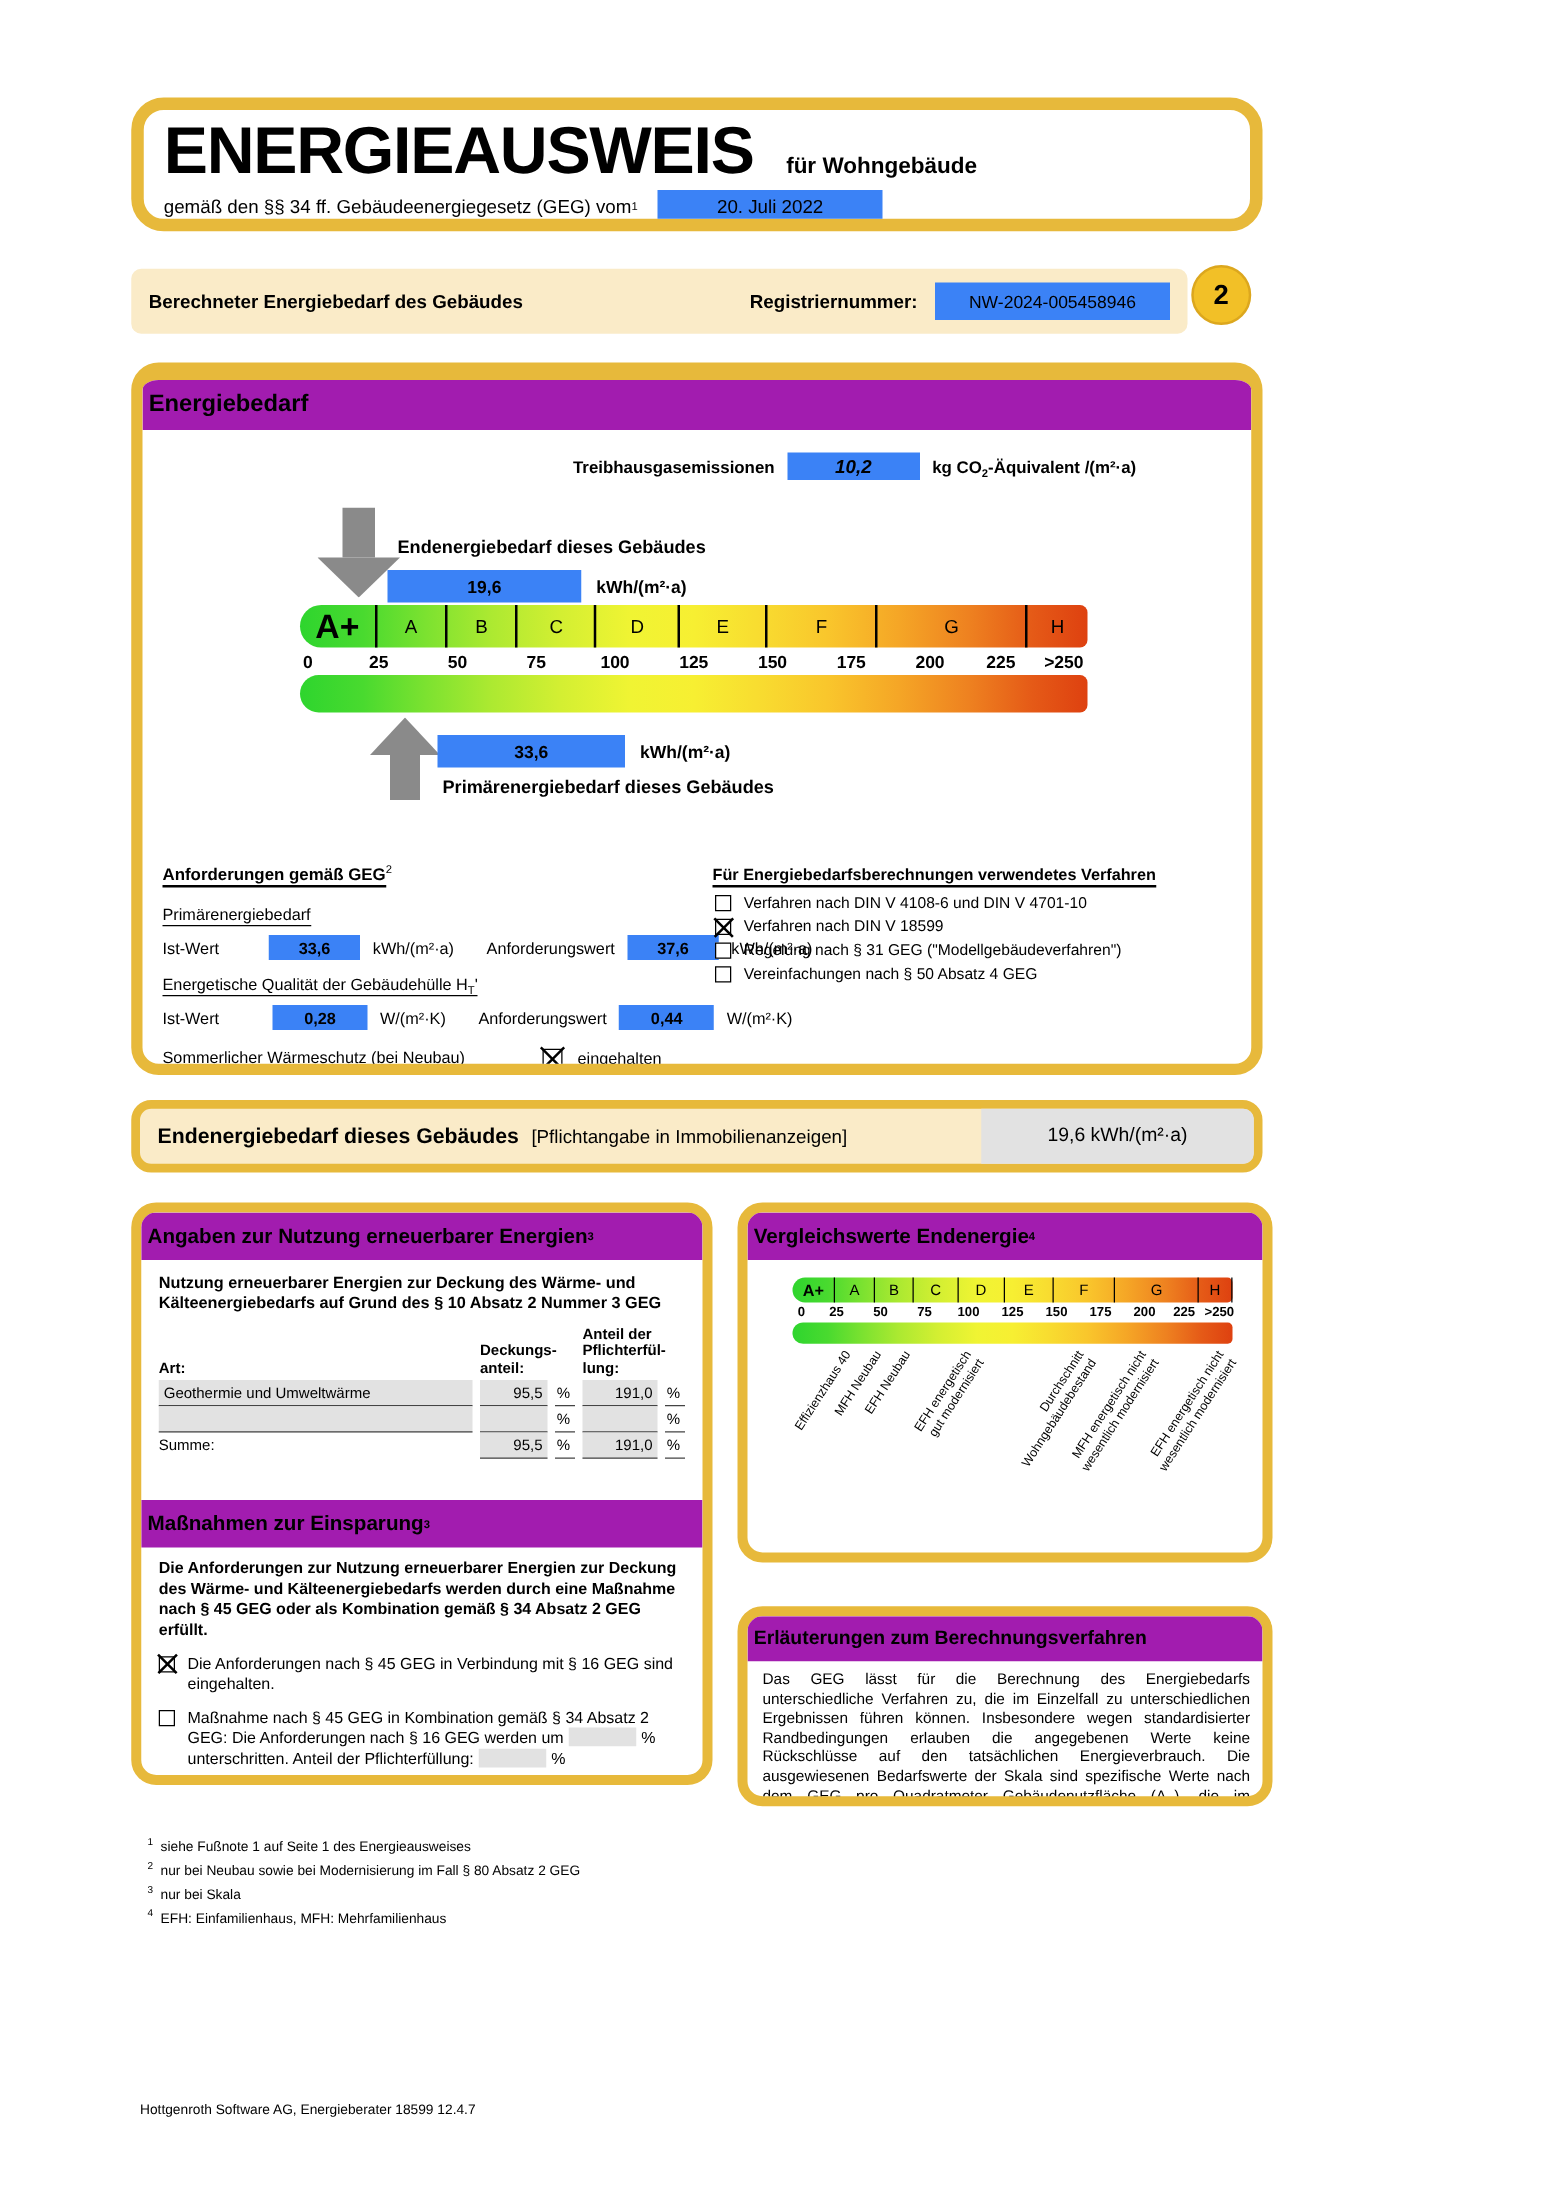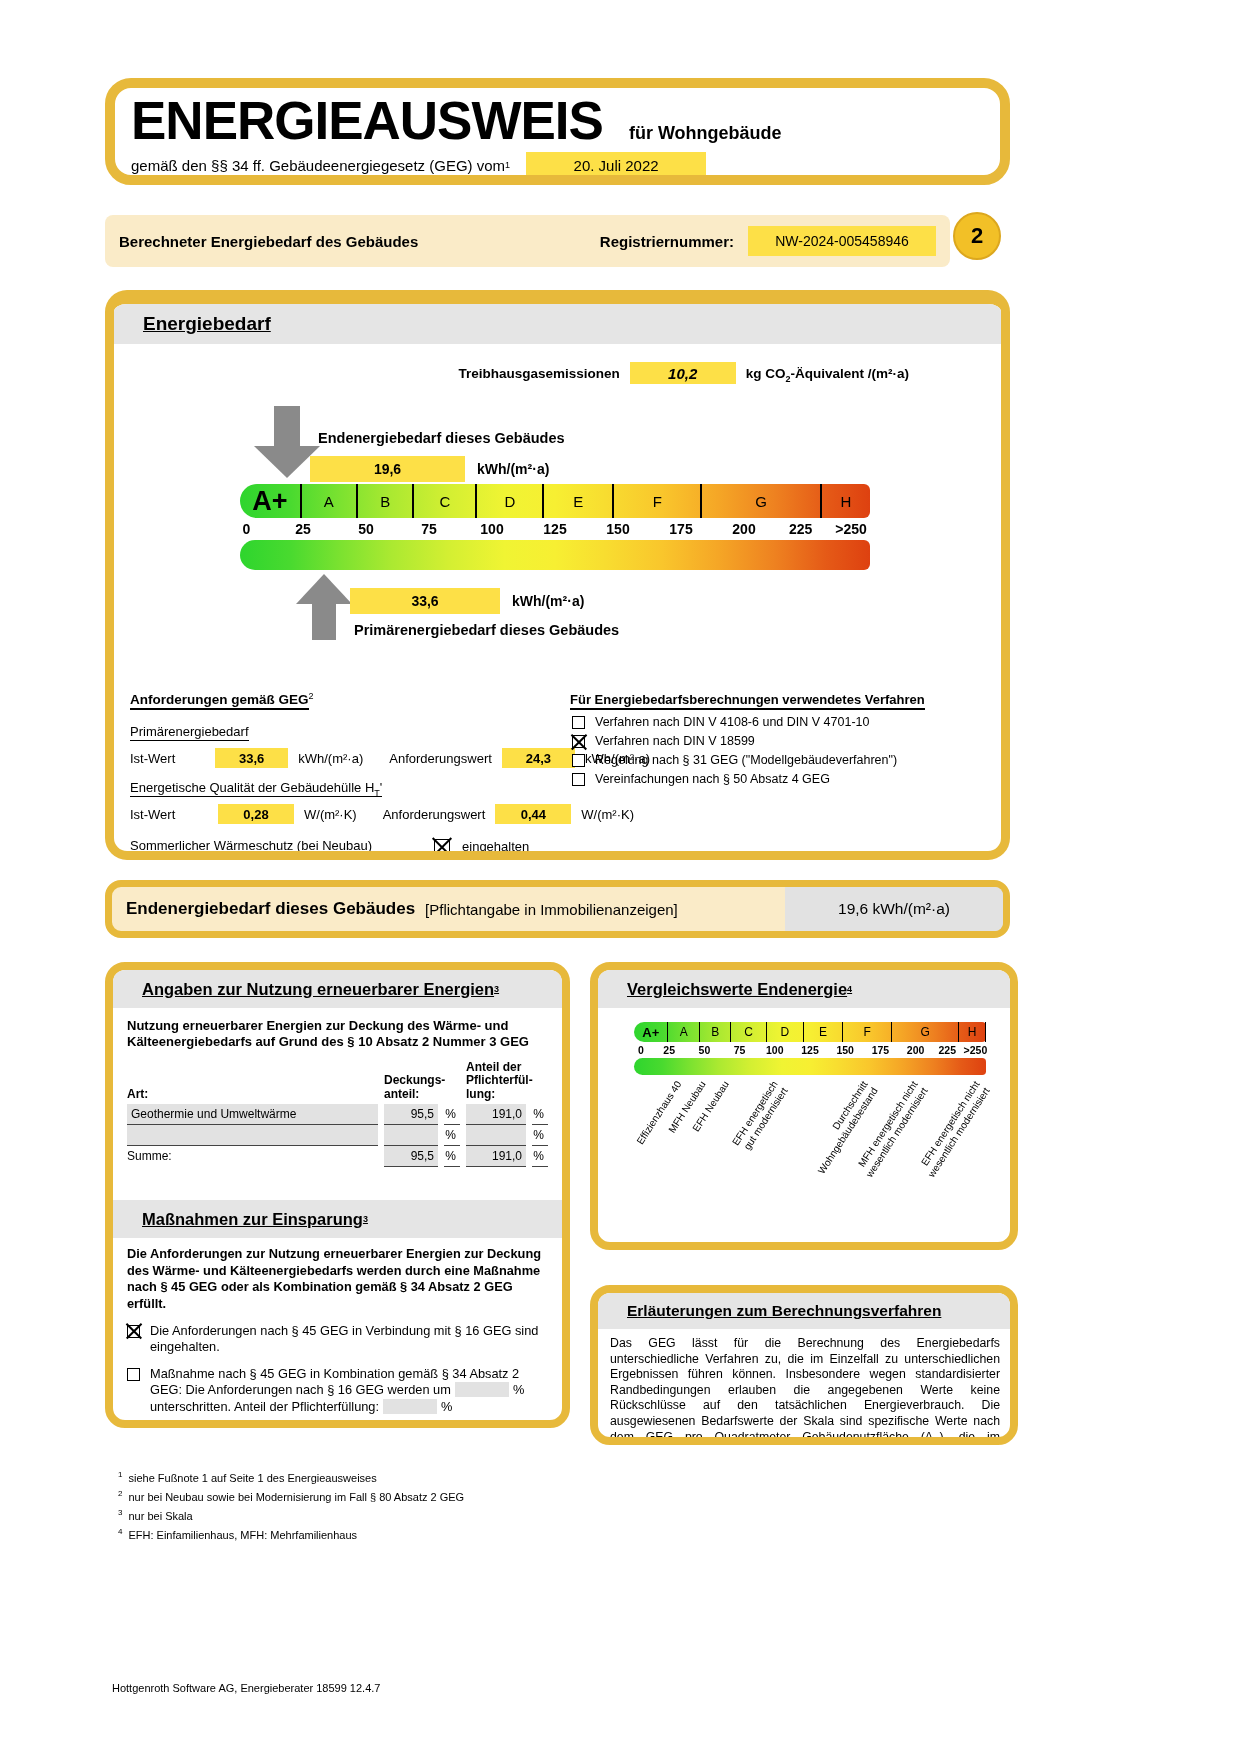--- a/index.html
+++ b/index.html
@@ -11,7 +11,7 @@
   
   .goldbox { position:absolute; background:#fff; border:9px solid #E7B93B; border-radius:22px; overflow:hidden; }
   .creamstrip { background:#e5e5e5; display:flex; align-items:center; padding:0 29px;text-decoration:underline; }
-  .vbox { background:#fde047; display:inline-flex; align-items:center; justify-content:center; font-weight:bold; }
+  .vbox { background:#3b82f6; display:inline-flex; align-items:center; justify-content:center; font-weight:bold; }
   .ul  { border-bottom:1.5px solid #000; padding-bottom:1px; display:inline-block; }
   .ulb { border-bottom:2px solid #000; padding-bottom:1px; display:inline-block; font-weight:bold; }
   sup { font-size:9px; vertical-align:super; line-height:0; }

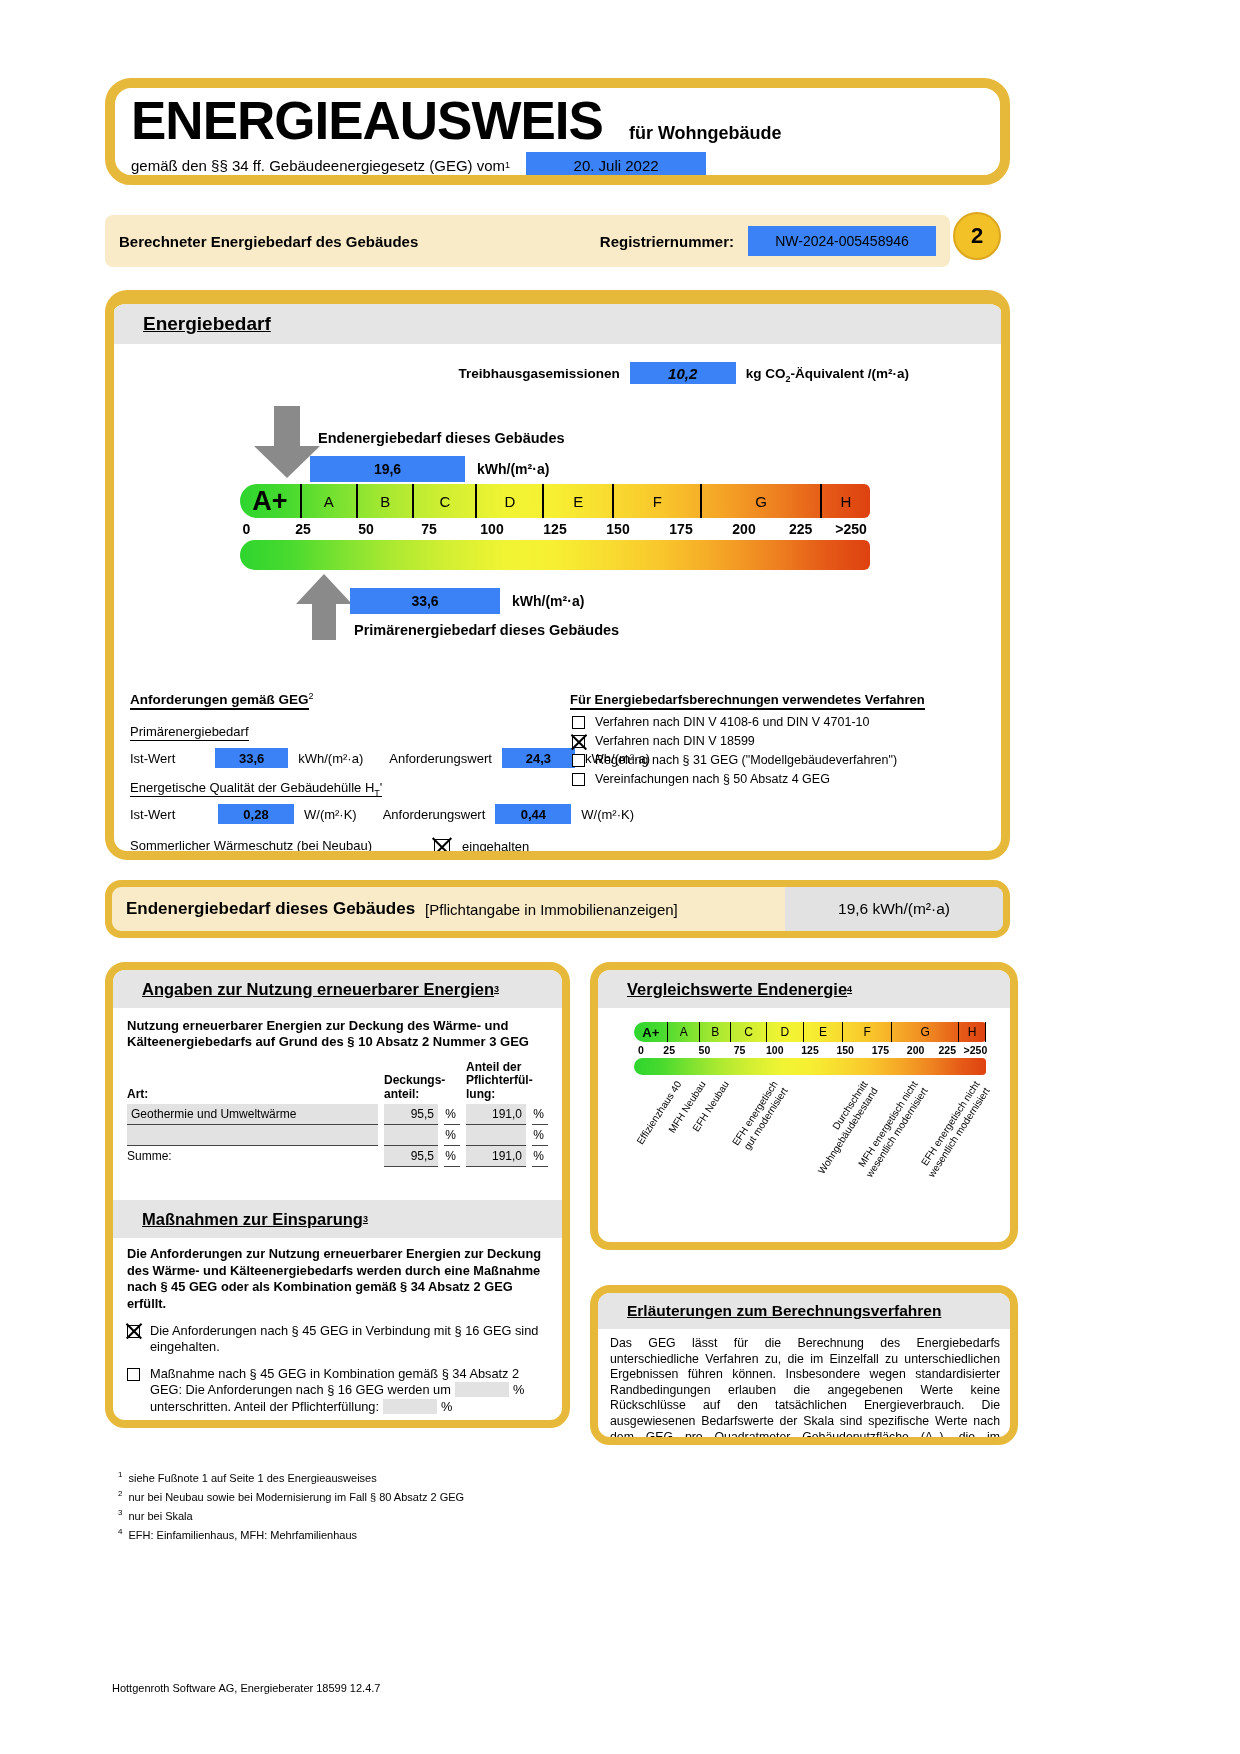--- a/index.html
+++ b/index.html
@@ -10,7 +10,7 @@
   }
   
   .goldbox { position:absolute; background:#fff; border:9px solid #E7B93B; border-radius:22px; overflow:hidden; }
-  .creamstrip { background:#e5e5e5; display:flex; align-items:center; padding:0 29px;text-decoration:underline; }
+  .creamstrip { background:#a21caf; display:flex; align-items:center; padding:0 5px; }
   .vbox { background:#3b82f6; display:inline-flex; align-items:center; justify-content:center; font-weight:bold; }
   .ul  { border-bottom:1.5px solid #000; padding-bottom:1px; display:inline-block; }
   .ulb { border-bottom:2px solid #000; padding-bottom:1px; display:inline-block; font-weight:bold; }

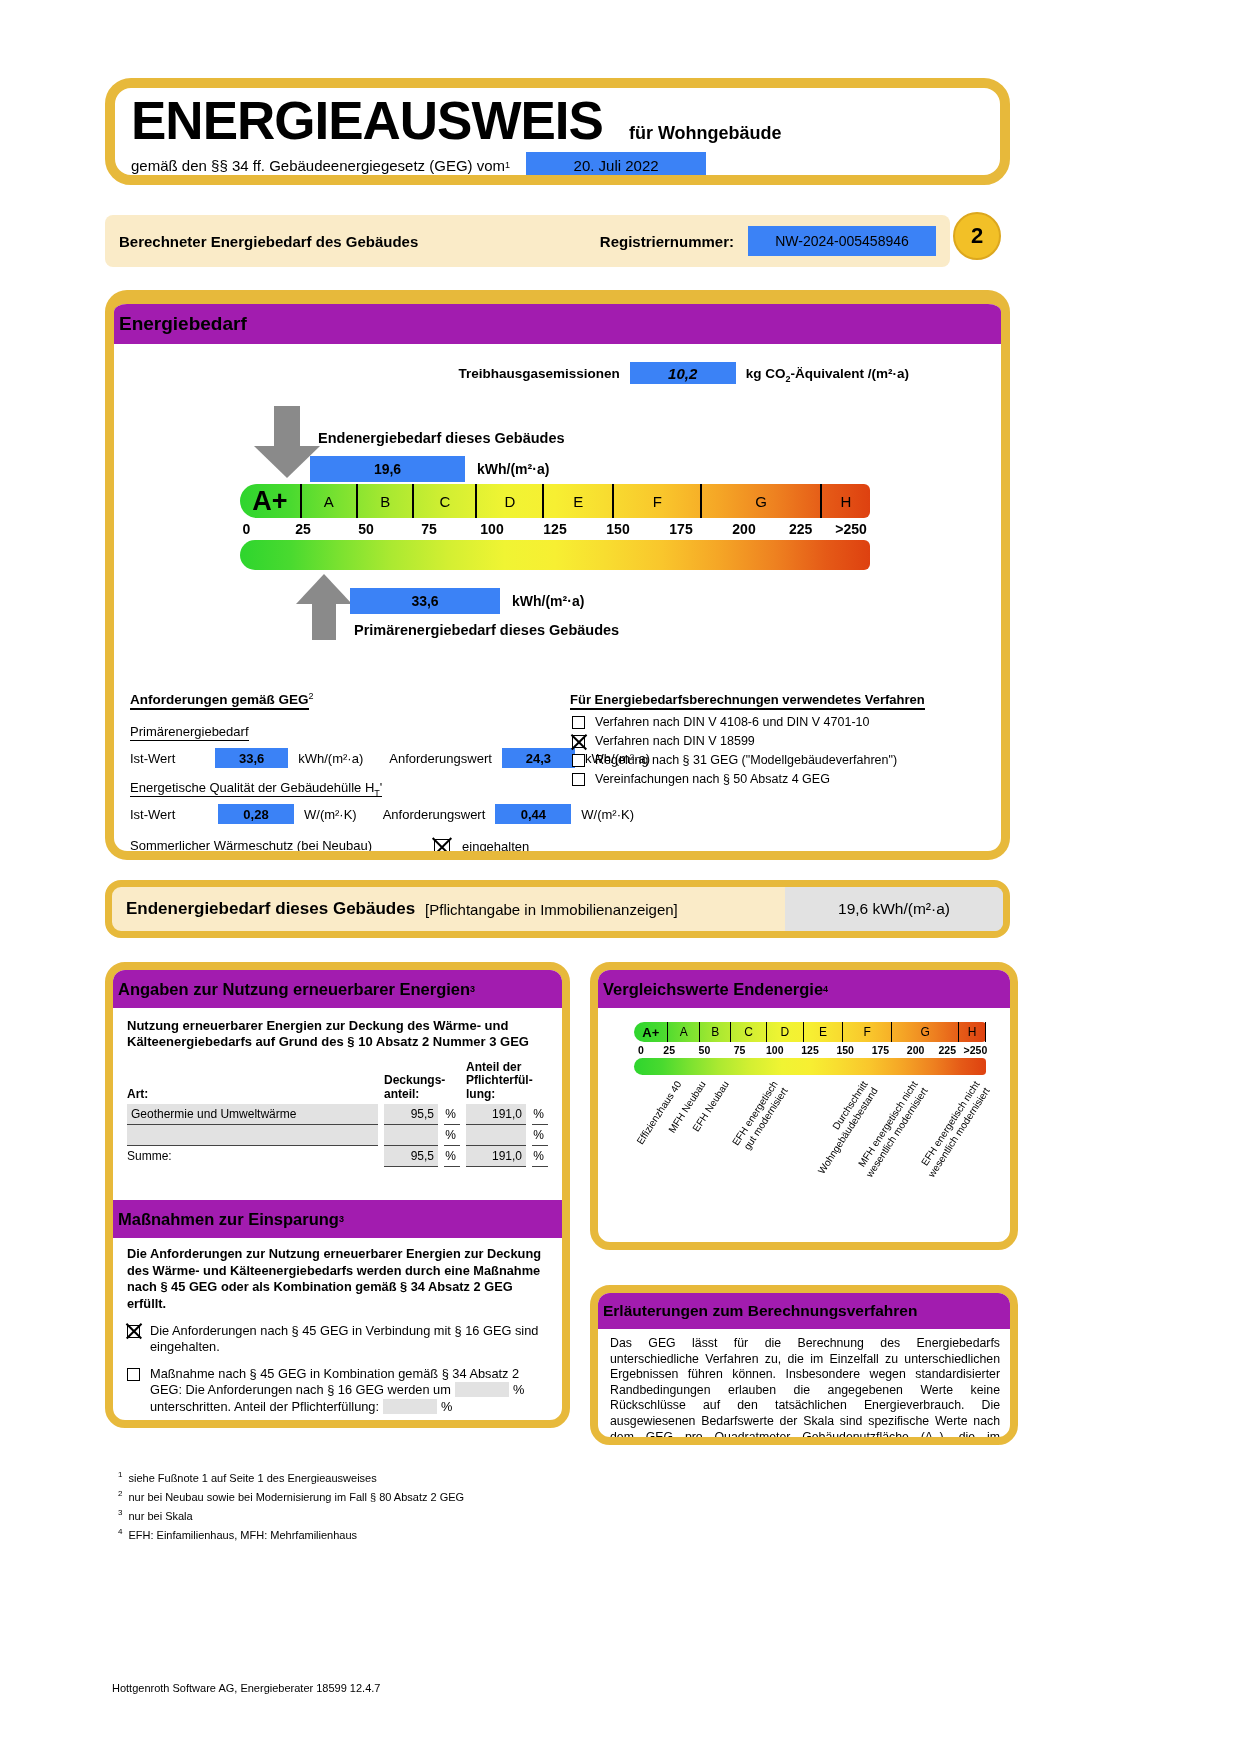--- a/index.html
+++ b/index.html
@@ -222,7 +222,7 @@
           <span class="vbox vb">33,6</span>
           <span>kWh/(m²·a)</span>
           <span class="alabel">Anforderungswert</span>
-          <span class="vbox vb">24,3</span>
+          <span class="vbox vb">37,6</span>
           <span>kWh/(m²·a)</span>
         </div>
         <div class="mt10"><span class="ul"><span>Energetische Qualität der Gebäudehülle H</span><sub>T</sub><span>'</span></span></div>

